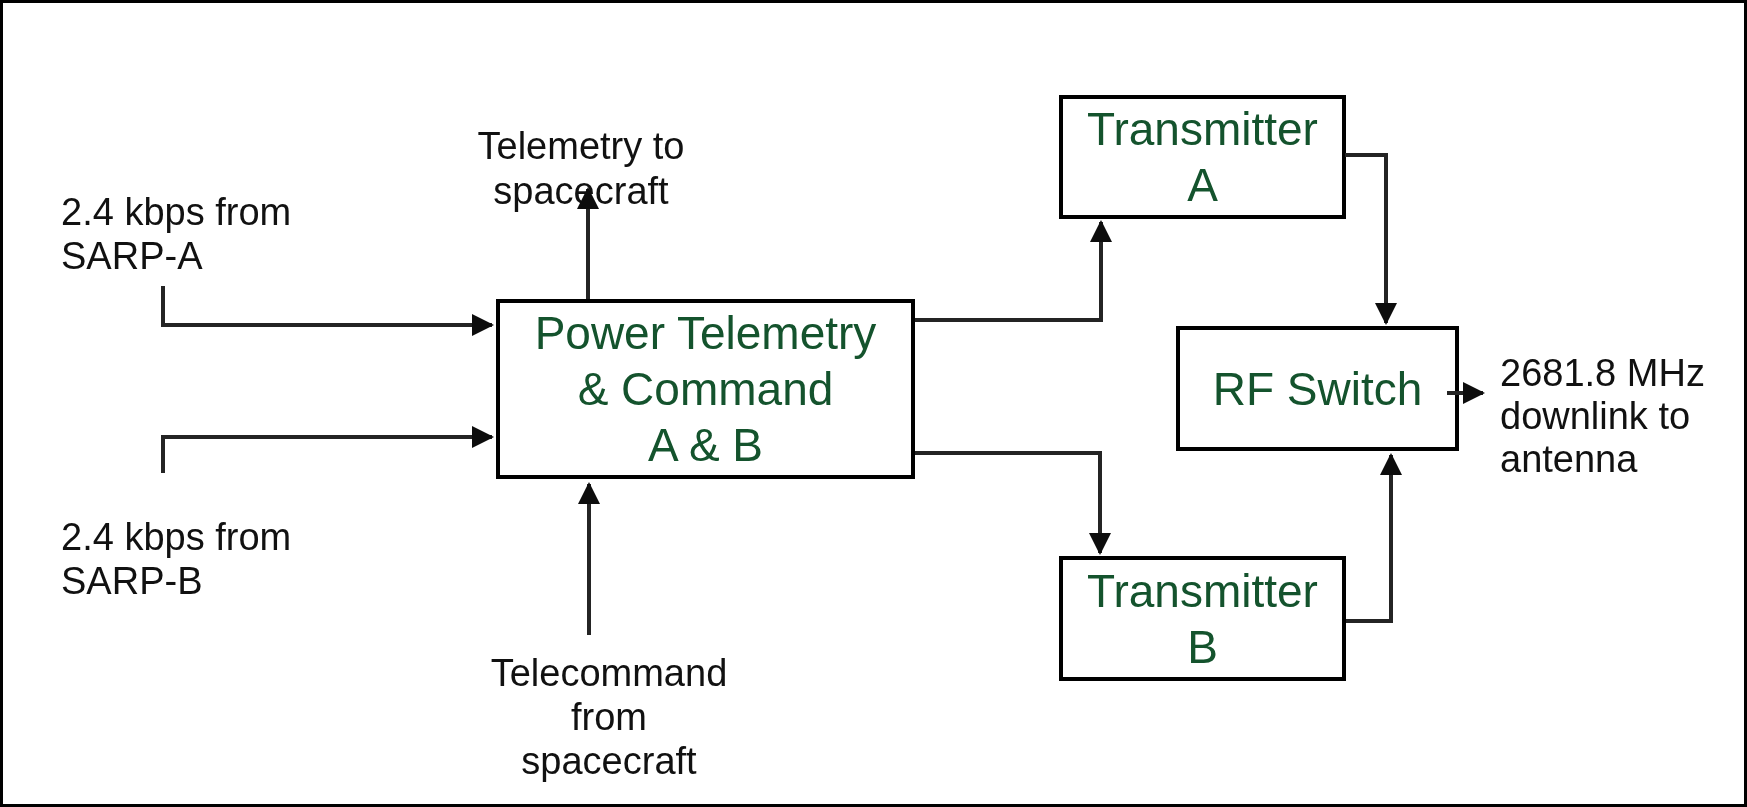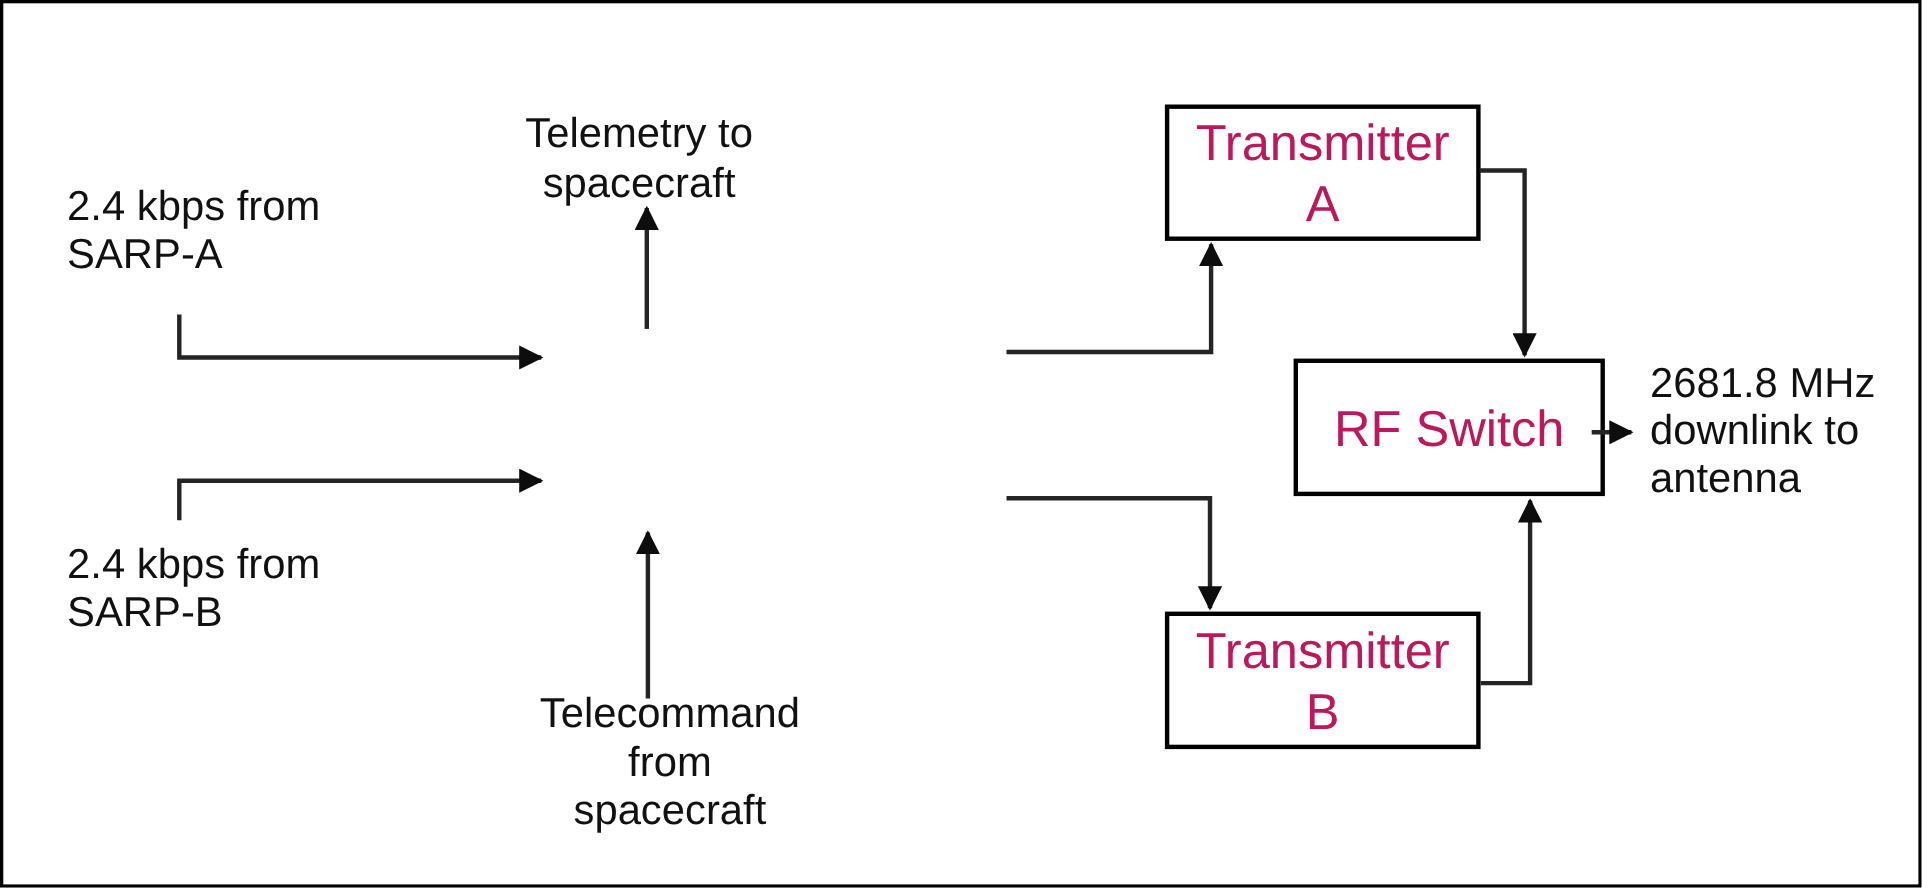--- a/index.html
+++ b/index.html
@@ -38,6 +38,7 @@
     line-height: 44px;
     white-space: pre-line;
     color: #111111;
+    margin-top: 24px;
   }
   #note-sarp-a { left: 58px;  top: 163px; text-align: left; }
   #note-sarp-b { left: 58px;  top: 488px; text-align: left; }

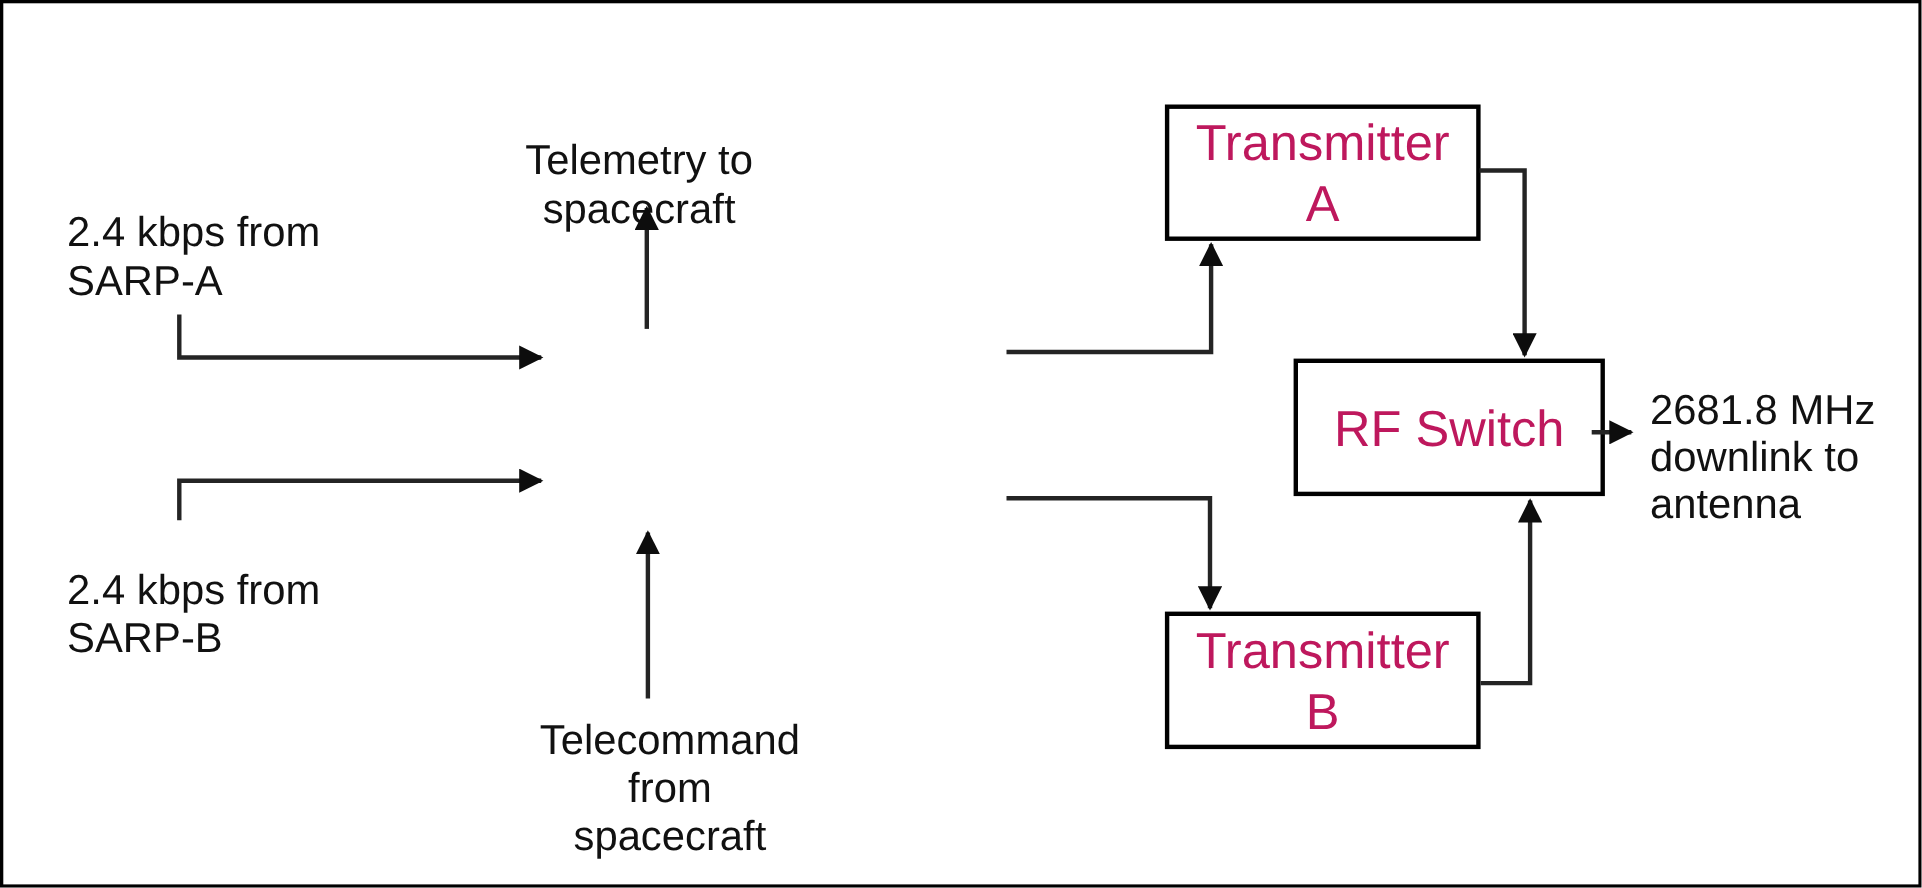--- a/index.html
+++ b/index.html
@@ -26,7 +26,7 @@
     font-size: 46px;
     line-height: 56px;
     white-space: pre-line;
-    color: #be185d;
+    color: #14532d;
   }
   #block-power { left: 493px; top: 296px; width: 419px; height: 180px; }
   #block-tx-a  { left: 1056px; top: 92px;  width: 287px; height: 124px; }

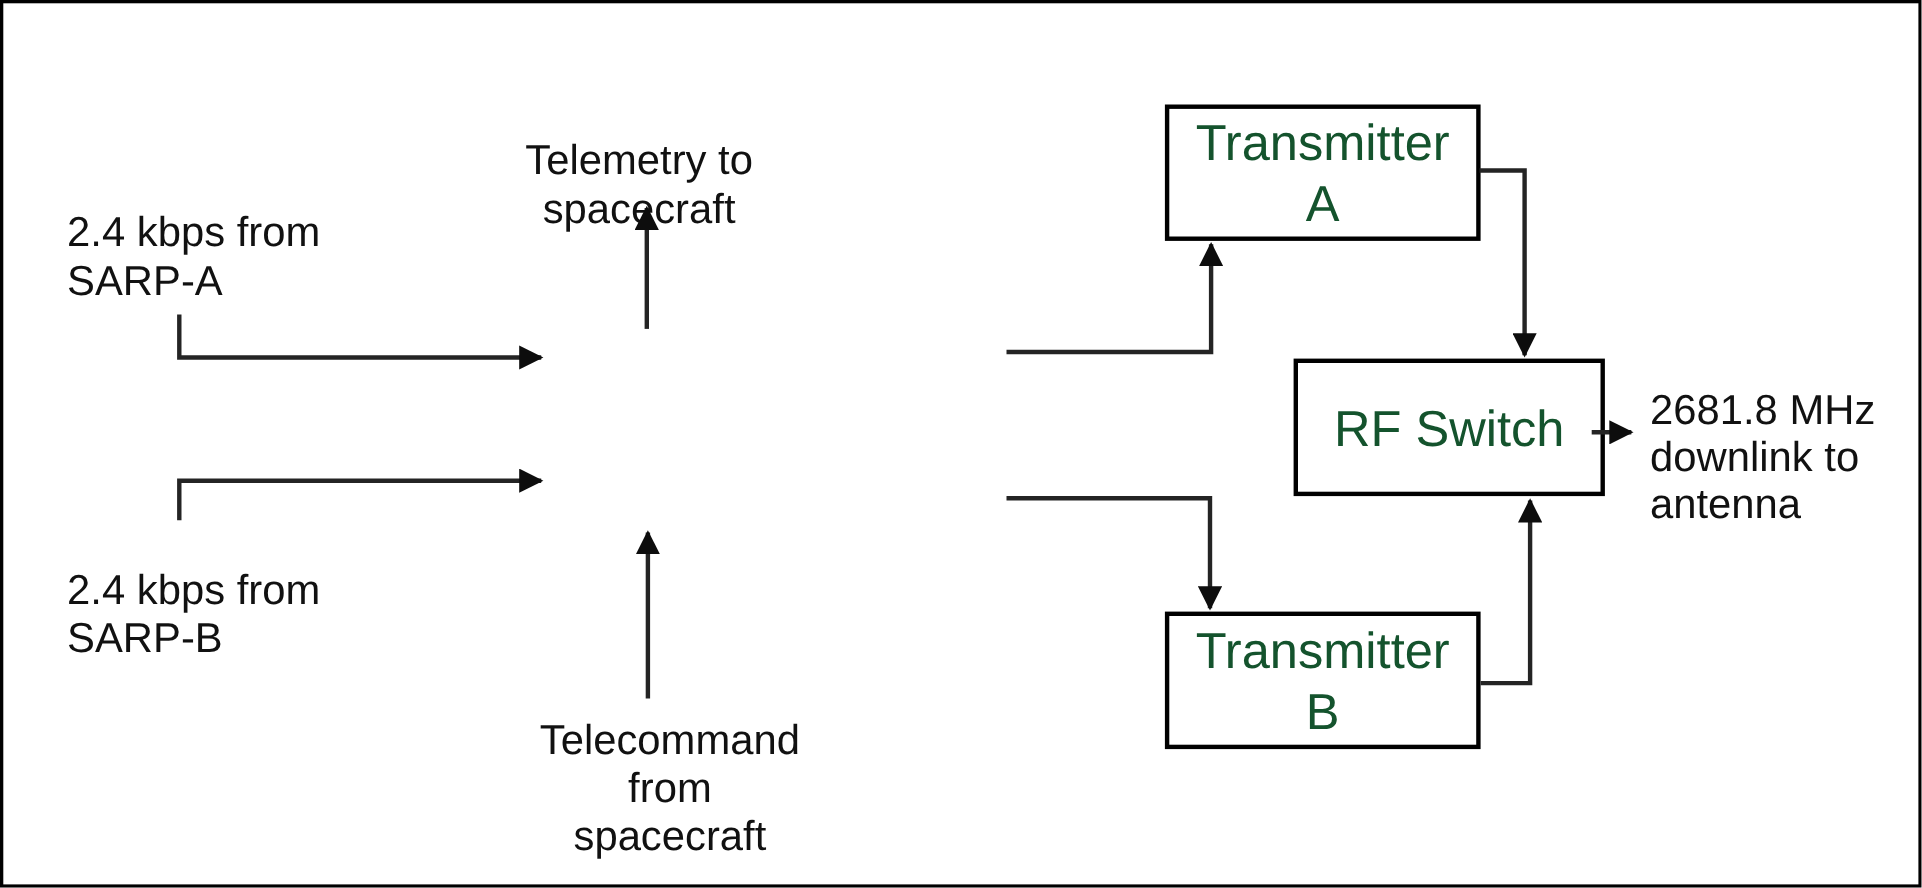--- a/index.html
+++ b/index.html
@@ -79,6 +79,9 @@
 downlink to
 antenna</div>
 
+  <div class="block" id="block-power">Power Telemetry
+&amp; Command
+A &amp; B</div>
 
   <div class="block" id="block-tx-a">Transmitter
 A</div>

